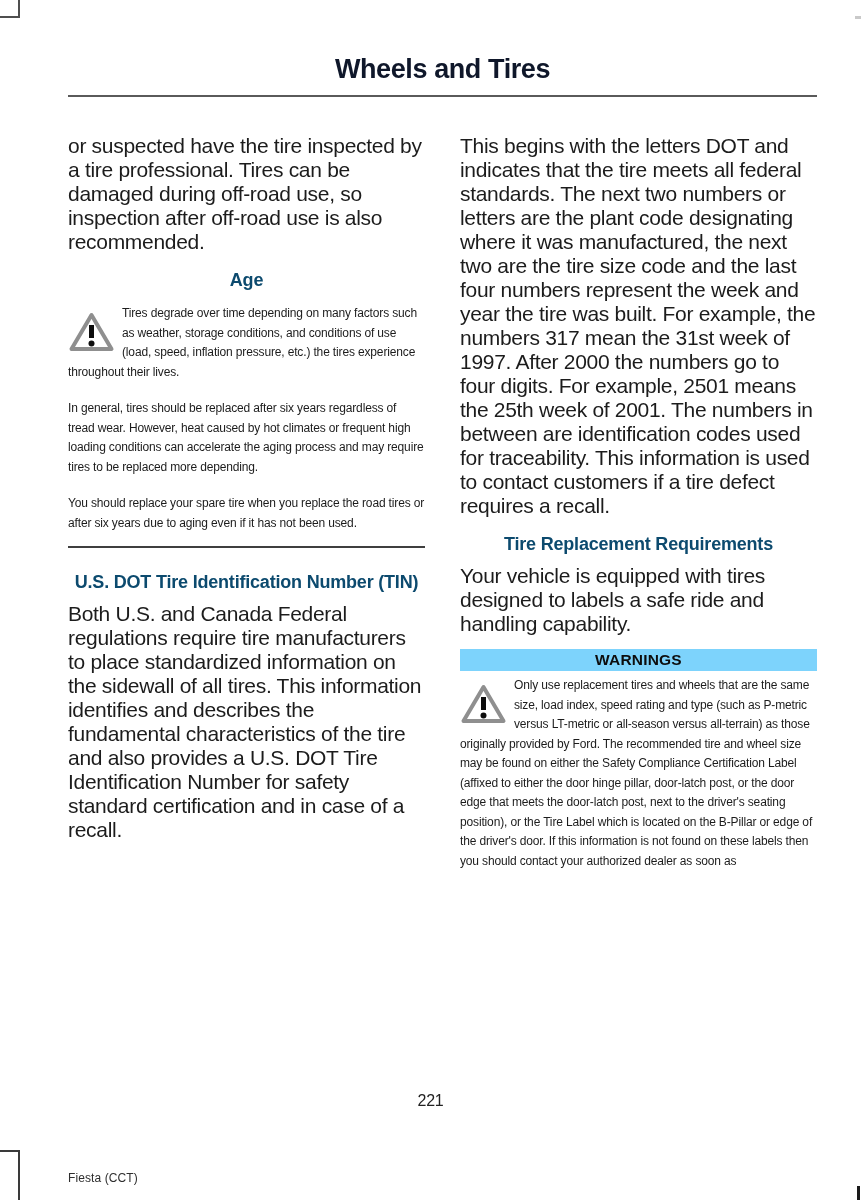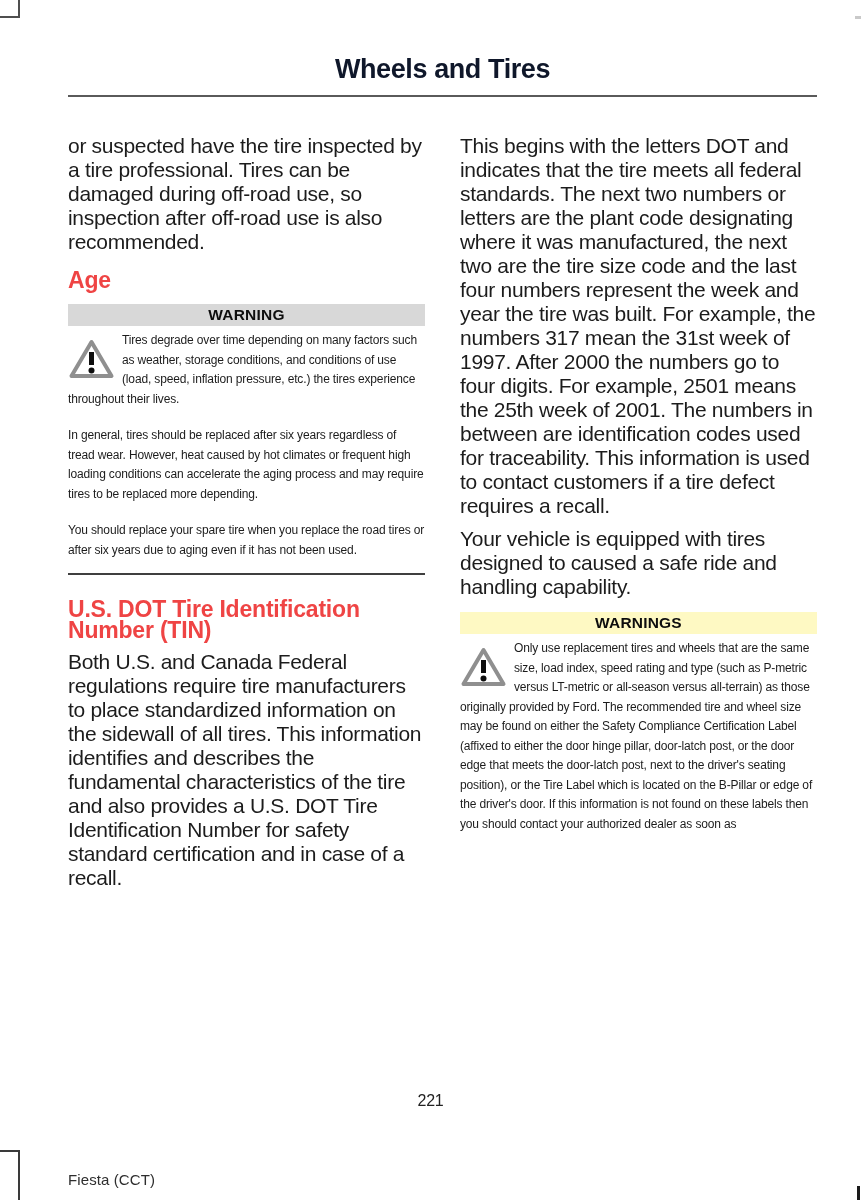--- a/index.html
+++ b/index.html
@@ -31,9 +31,10 @@
     margin:2px 0 0 0;
   }
   .heading{
-    font-size:23px;line-height:21px;font-weight:bold;letter-spacing:-0.2px;
-    color:#ef4444;
+    font-size:18px;line-height:21px;font-weight:bold;letter-spacing:-0.2px;
+    color:#0c4a6e;
     margin:16px 0 0 0;
+    text-align:center;
   }
   .heading.tin{margin-top:24px;}
   .body-lg.after-heading{margin-top:9px;}

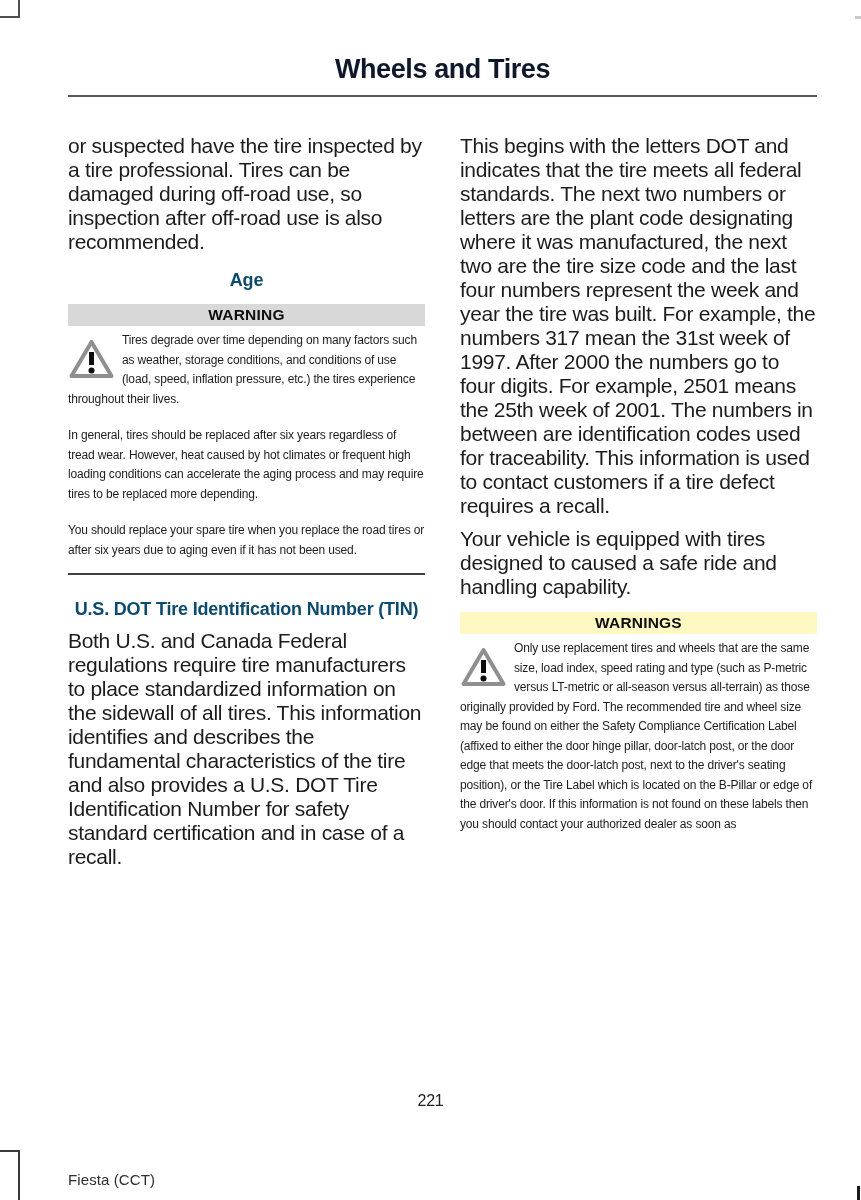--- a/index.html
+++ b/index.html
@@ -107,7 +107,6 @@
       <div class="heading">Age</div>
 
       <div class="warn-box">
-        <div class="warn-header" style="background:#d8d8d8">WARNING</div>
         <div class="warn-body">
           <span class="warn-icon">
             <svg width="47" height="42" viewBox="0 0 47 42">

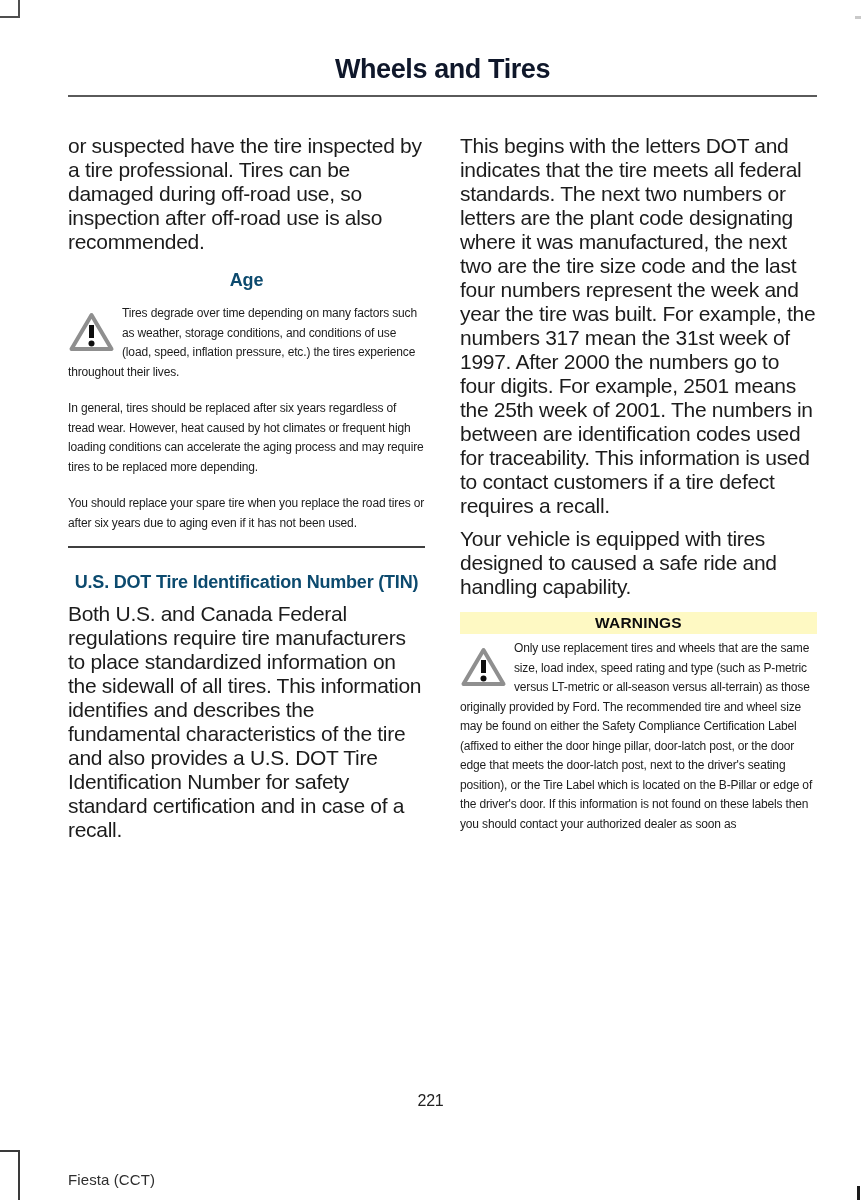--- a/index.html
+++ b/index.html
@@ -129,6 +129,7 @@
     <div class="col">
       <p class="body-lg">This begins with the letters DOT and indicates that the tire meets all federal standards. The next two numbers or letters are the plant code designating where it was manufactured, the next two are the tire size code and the last four numbers represent the week and year the tire was built. For example, the numbers 317 mean the 31st week of 1997. After 2000 the numbers go to four digits. For example, 2501 means the 25th week of 2001. The numbers in between are identification codes used for traceability. This information is used to contact customers if a tire defect requires a recall.</p>
 
+      <div class="heading">Tire Replacement Requirements</div>
       <p class="body-lg after-heading">Your vehicle is equipped with tires designed to caused a safe ride and handling capability.</p>
 
       <div class="warn-box">

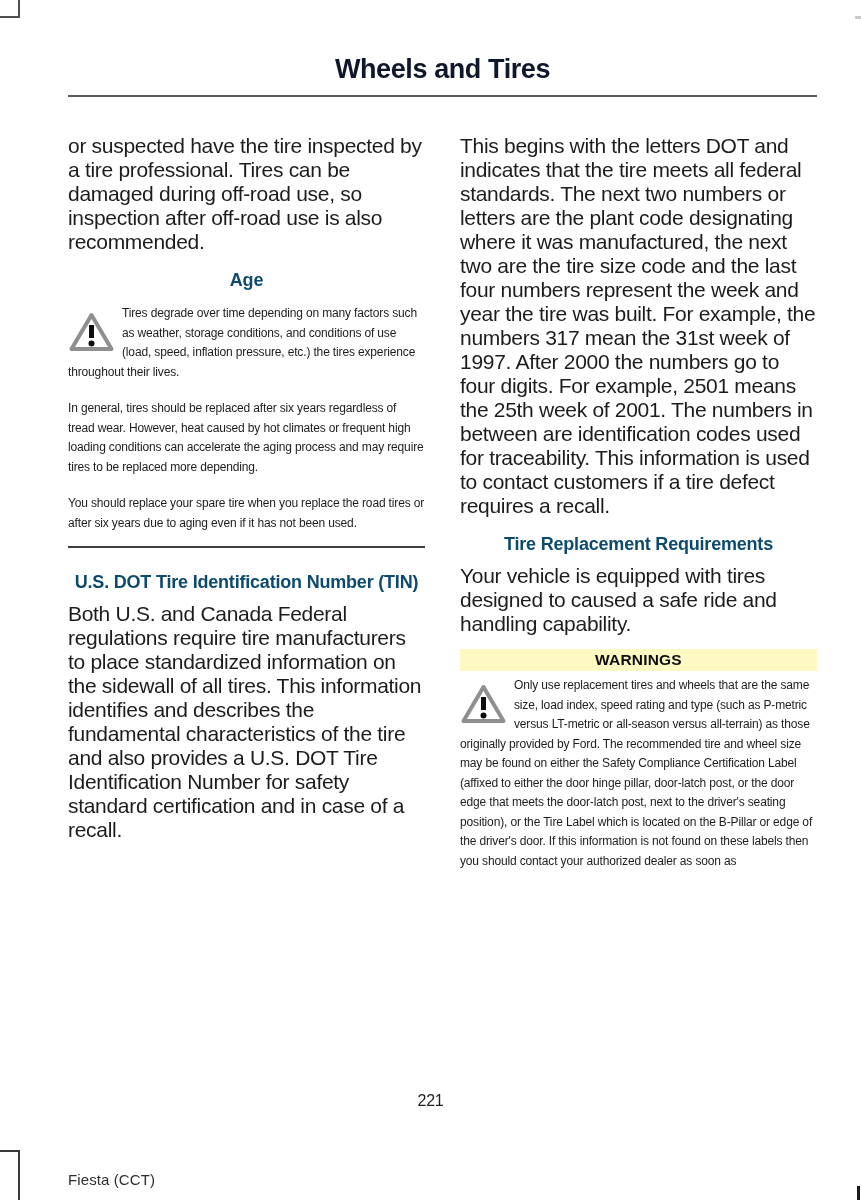--- a/index.html
+++ b/index.html
@@ -130,7 +130,7 @@
       <p class="body-lg">This begins with the letters DOT and indicates that the tire meets all federal standards. The next two numbers or letters are the plant code designating where it was manufactured, the next two are the tire size code and the last four numbers represent the week and year the tire was built. For example, the numbers 317 mean the 31st week of 1997. After 2000 the numbers go to four digits. For example, 2501 means the 25th week of 2001. The numbers in between are identification codes used for traceability. This information is used to contact customers if a tire defect requires a recall.</p>
 
       <div class="heading">Tire Replacement Requirements</div>
-      <p class="body-lg after-heading">Your vehicle is equipped with tires designed to caused a safe ride and handling capability.</p>
+      <p class="body-lg after-heading">Your vehicle is equipped with tires designed to labels a safe ride and handling capability.</p>
 
       <div class="warn-box">
         <div class="warn-header" style="background:#fef9c3">WARNINGS</div>

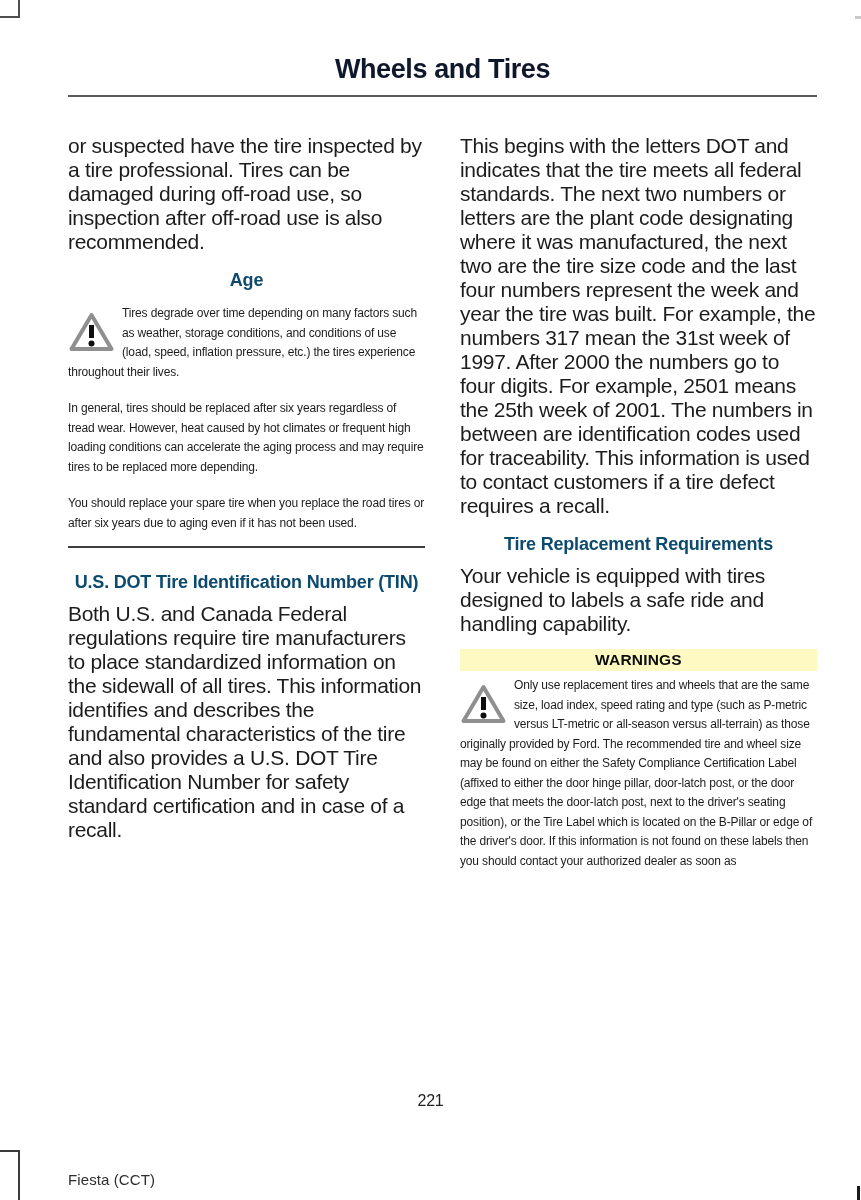--- a/index.html
+++ b/index.html
@@ -133,7 +133,7 @@
       <p class="body-lg after-heading">Your vehicle is equipped with tires designed to labels a safe ride and handling capability.</p>
 
       <div class="warn-box">
-        <div class="warn-header" style="background:#fef9c3">WARNINGS</div>
+        <div class="warn-header" style="background:#7dd3fc">WARNINGS</div>
         <div class="warn-body">
           <span class="warn-icon">
             <svg width="47" height="42" viewBox="0 0 47 42">

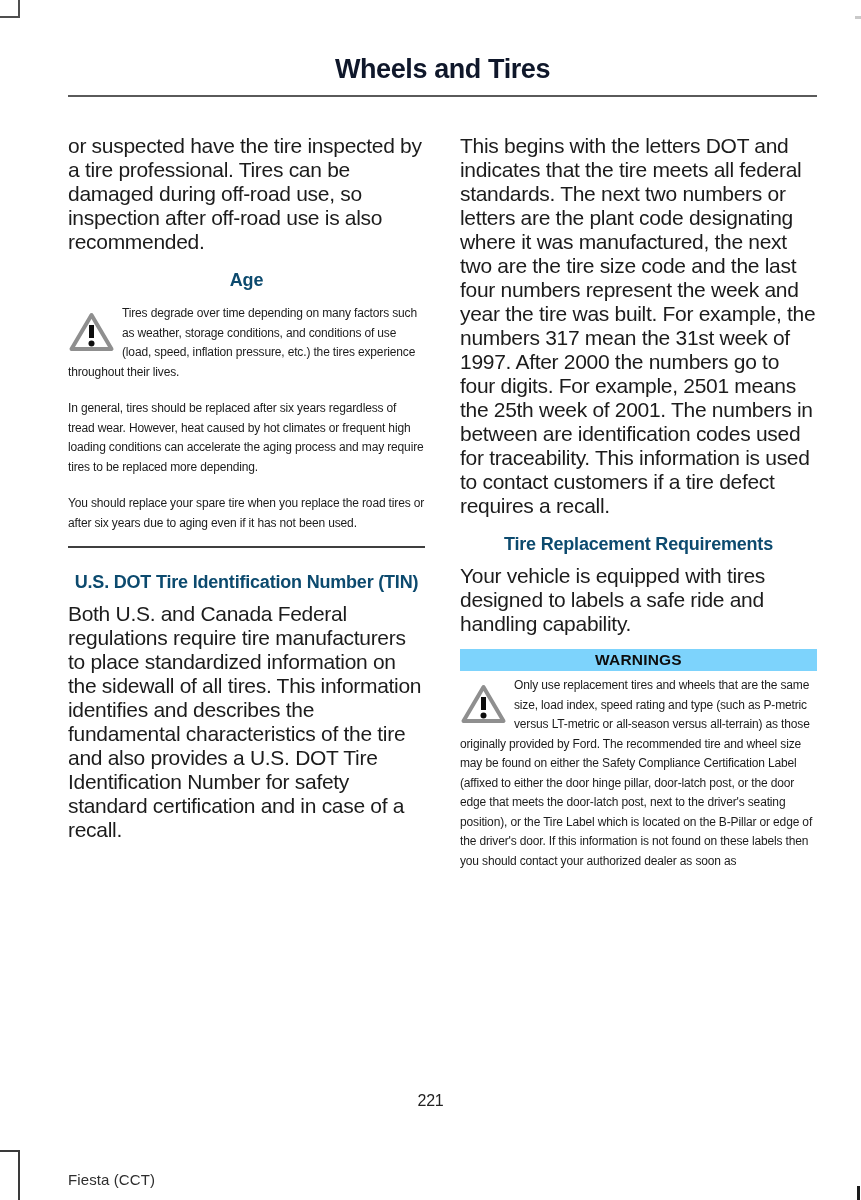--- a/index.html
+++ b/index.html
@@ -65,7 +65,7 @@
   }
   .footer-model{
     position:absolute;top:1171px;left:68px;
-    font-size:15px;letter-spacing:0.1px;color:#2e2e2e;
+    font-size:12px;letter-spacing:0.1px;color:#2e2e2e;
   }
   
   .mark{position:absolute;}

